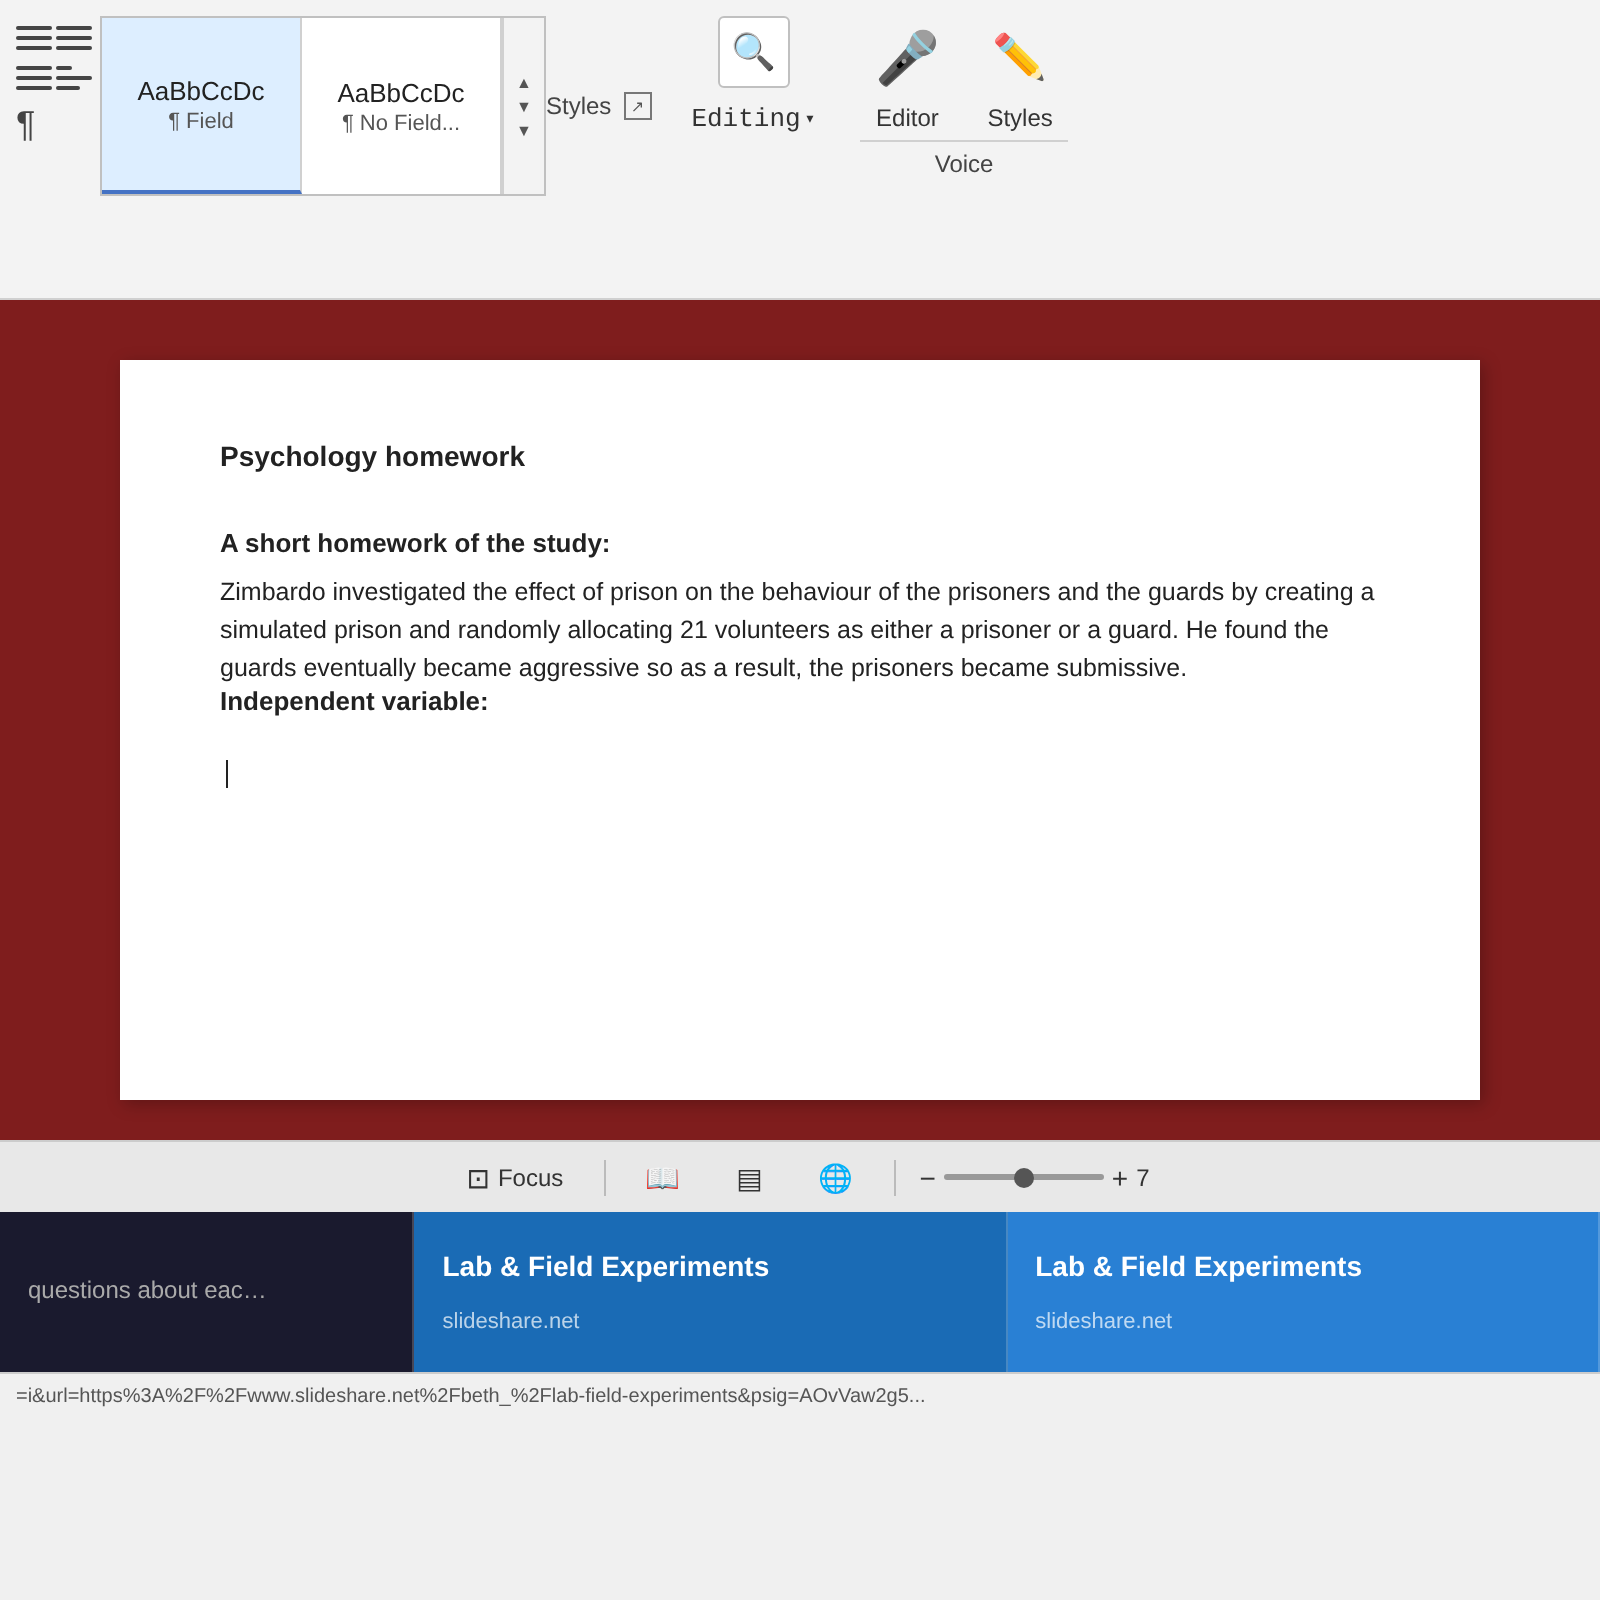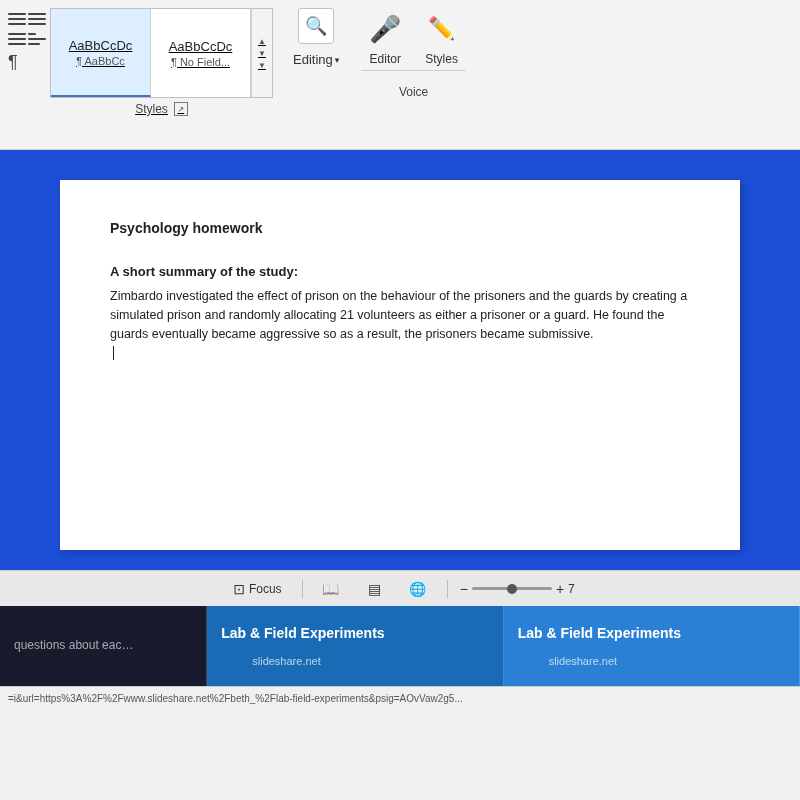--- a/index.html
+++ b/index.html
@@ -446,8 +446,7 @@
 
     .styles-wrapper {
       display: flex;
-      flex-direction: column;
-      text-decoration: underline;
+      flex-direction: row;
     }
   </style>
 </head>

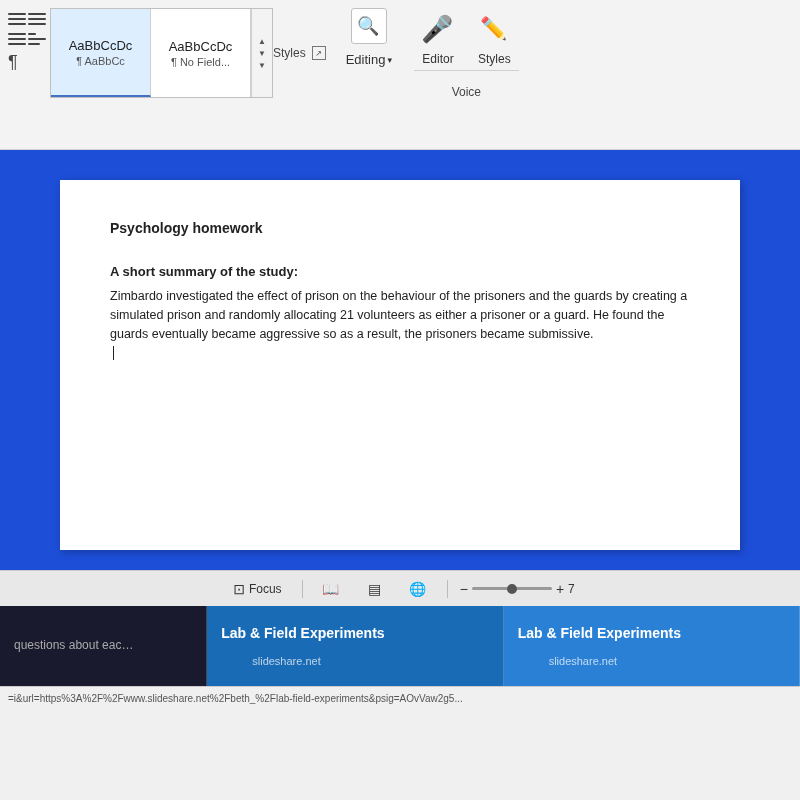--- a/index.html
+++ b/index.html
@@ -487,7 +487,7 @@
       <div class="styles-section">
         <div class="style-button active">
           <span class="style-preview">AaBbCcDc</span>
-          <span class="style-label">¶ AaBbCc</span>
+          <span class="style-label">¶ Field</span>
         </div>
         <div class="style-button">
           <span class="style-preview">AaBbCcDc</span>

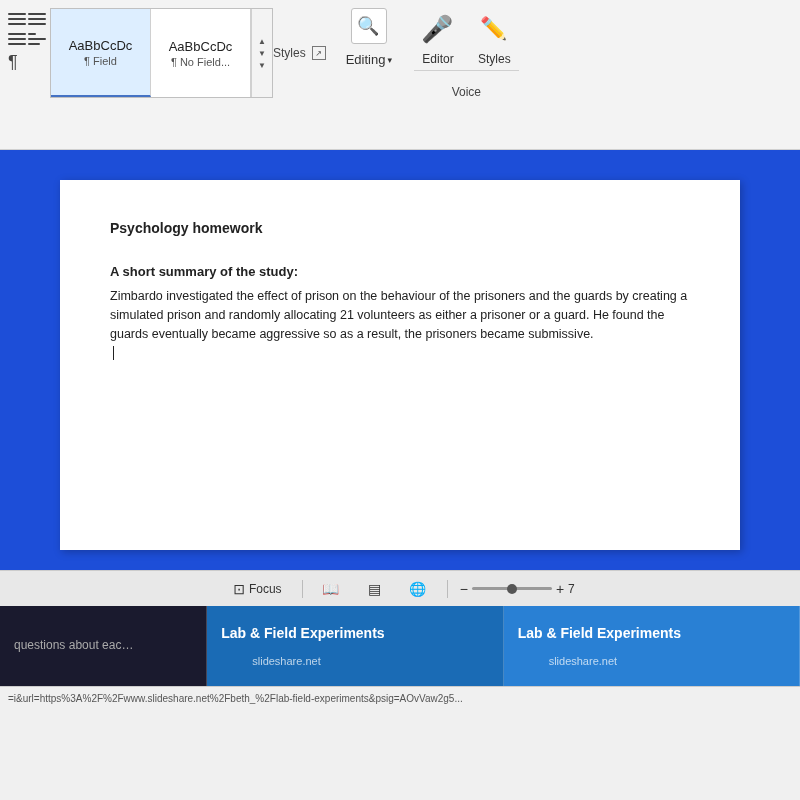--- a/index.html
+++ b/index.html
@@ -243,6 +243,7 @@
       gap: 2px;
       cursor: pointer;
       padding: 2px 10px;
+      font-family: Liberation Mono, monospace;
     }
 
     .editing-label {

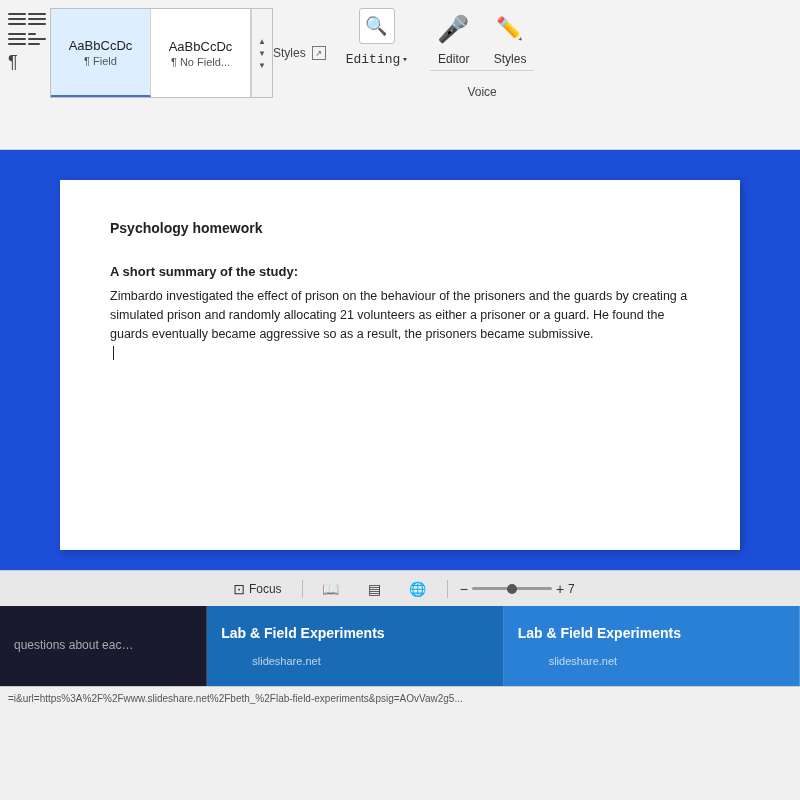--- a/index.html
+++ b/index.html
@@ -177,7 +177,7 @@
       border-top: 1px solid #d0d0d0;
       width: 100%;
       text-align: center;
-      padding-top: 14px;
+      padding-top: 4px;
       margin-top: 2px;
     }
 

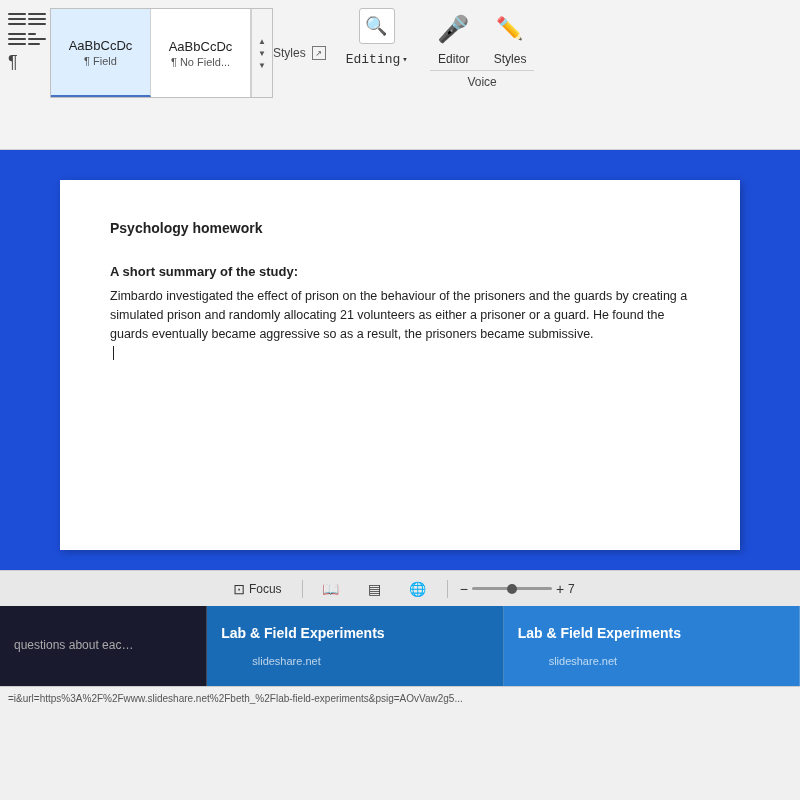--- a/index.html
+++ b/index.html
@@ -262,7 +262,7 @@
     .document-area {
       width: 800px;
       height: 420px;
-      background: #1d4ed8;
+      background: #7f1d1d;
       display: flex;
       justify-content: center;
       align-items: flex-start;

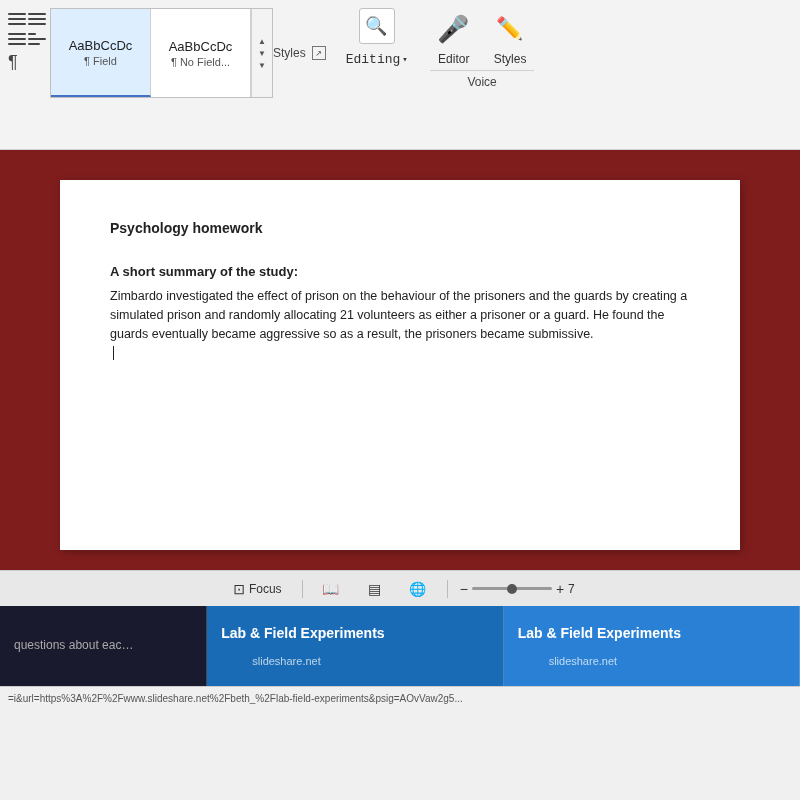--- a/index.html
+++ b/index.html
@@ -541,7 +541,7 @@
 <div class="document-area">
   <div class="document-page">
     <div class="doc-title">Psychology homework</div>
-    <div class="doc-subtitle">A short summary of the study:</div>
+    <div class="doc-subtitle">A short homework of the study:</div>
     <div class="doc-body">Zimbardo investigated the effect of prison on the behaviour of the prisoners and the guards by creating a simulated prison and randomly allocating 21 volunteers as either a prisoner or a guard. He found the guards eventually became aggressive so as a result, the prisoners became submissive.</div>
     <div style="height: 24px; padding-left: 2px;">
       <span class="doc-cursor"></span>

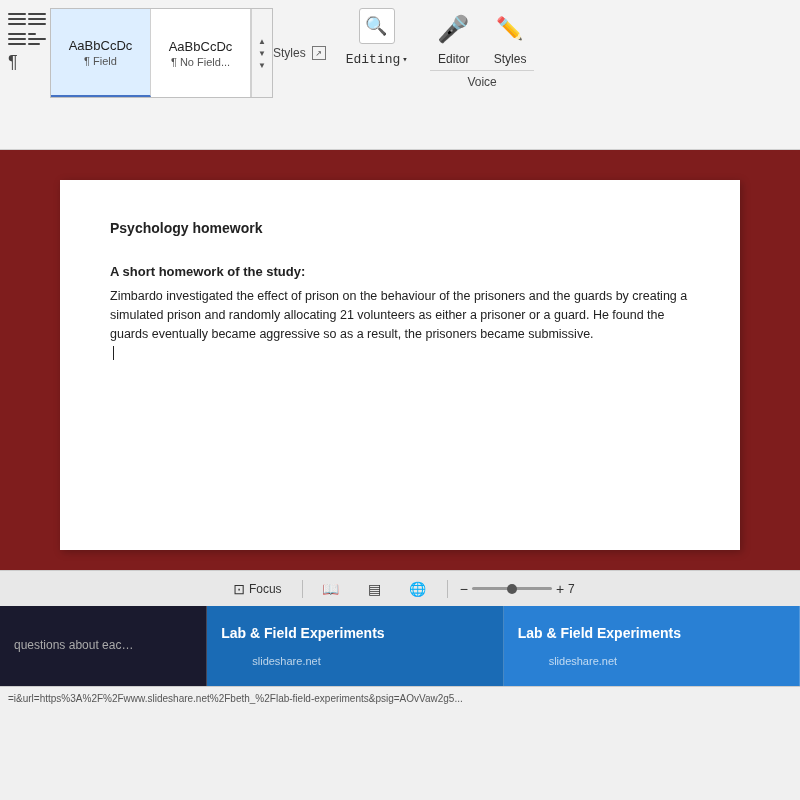--- a/index.html
+++ b/index.html
@@ -543,6 +543,9 @@
     <div class="doc-title">Psychology homework</div>
     <div class="doc-subtitle">A short homework of the study:</div>
     <div class="doc-body">Zimbardo investigated the effect of prison on the behaviour of the prisoners and the guards by creating a simulated prison and randomly allocating 21 volunteers as either a prisoner or a guard. He found the guards eventually became aggressive so as a result, the prisoners became submissive.</div>
+    <div class="doc-label">
+      <span>Independent variable:</span>
+    </div>
     <div style="height: 24px; padding-left: 2px;">
       <span class="doc-cursor"></span>
     </div>

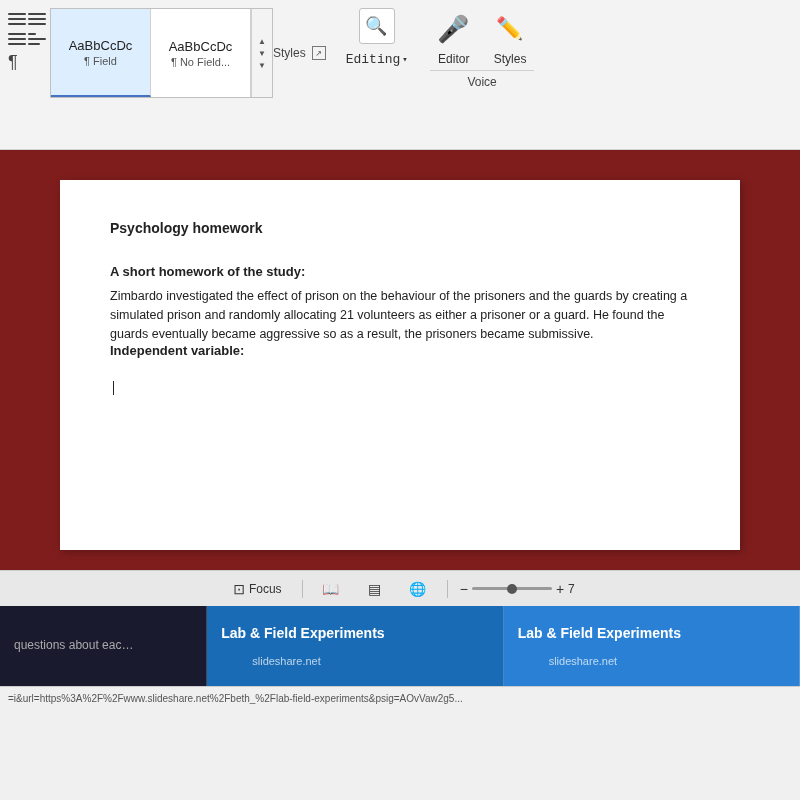--- a/index.html
+++ b/index.html
@@ -413,7 +413,6 @@
     .taskbar-item-sub {
       font-size: 11px;
       color: rgba(255,255,255,0.7);
-      margin-left: 31px;
     }
 
     .taskbar-item-label-dark {

